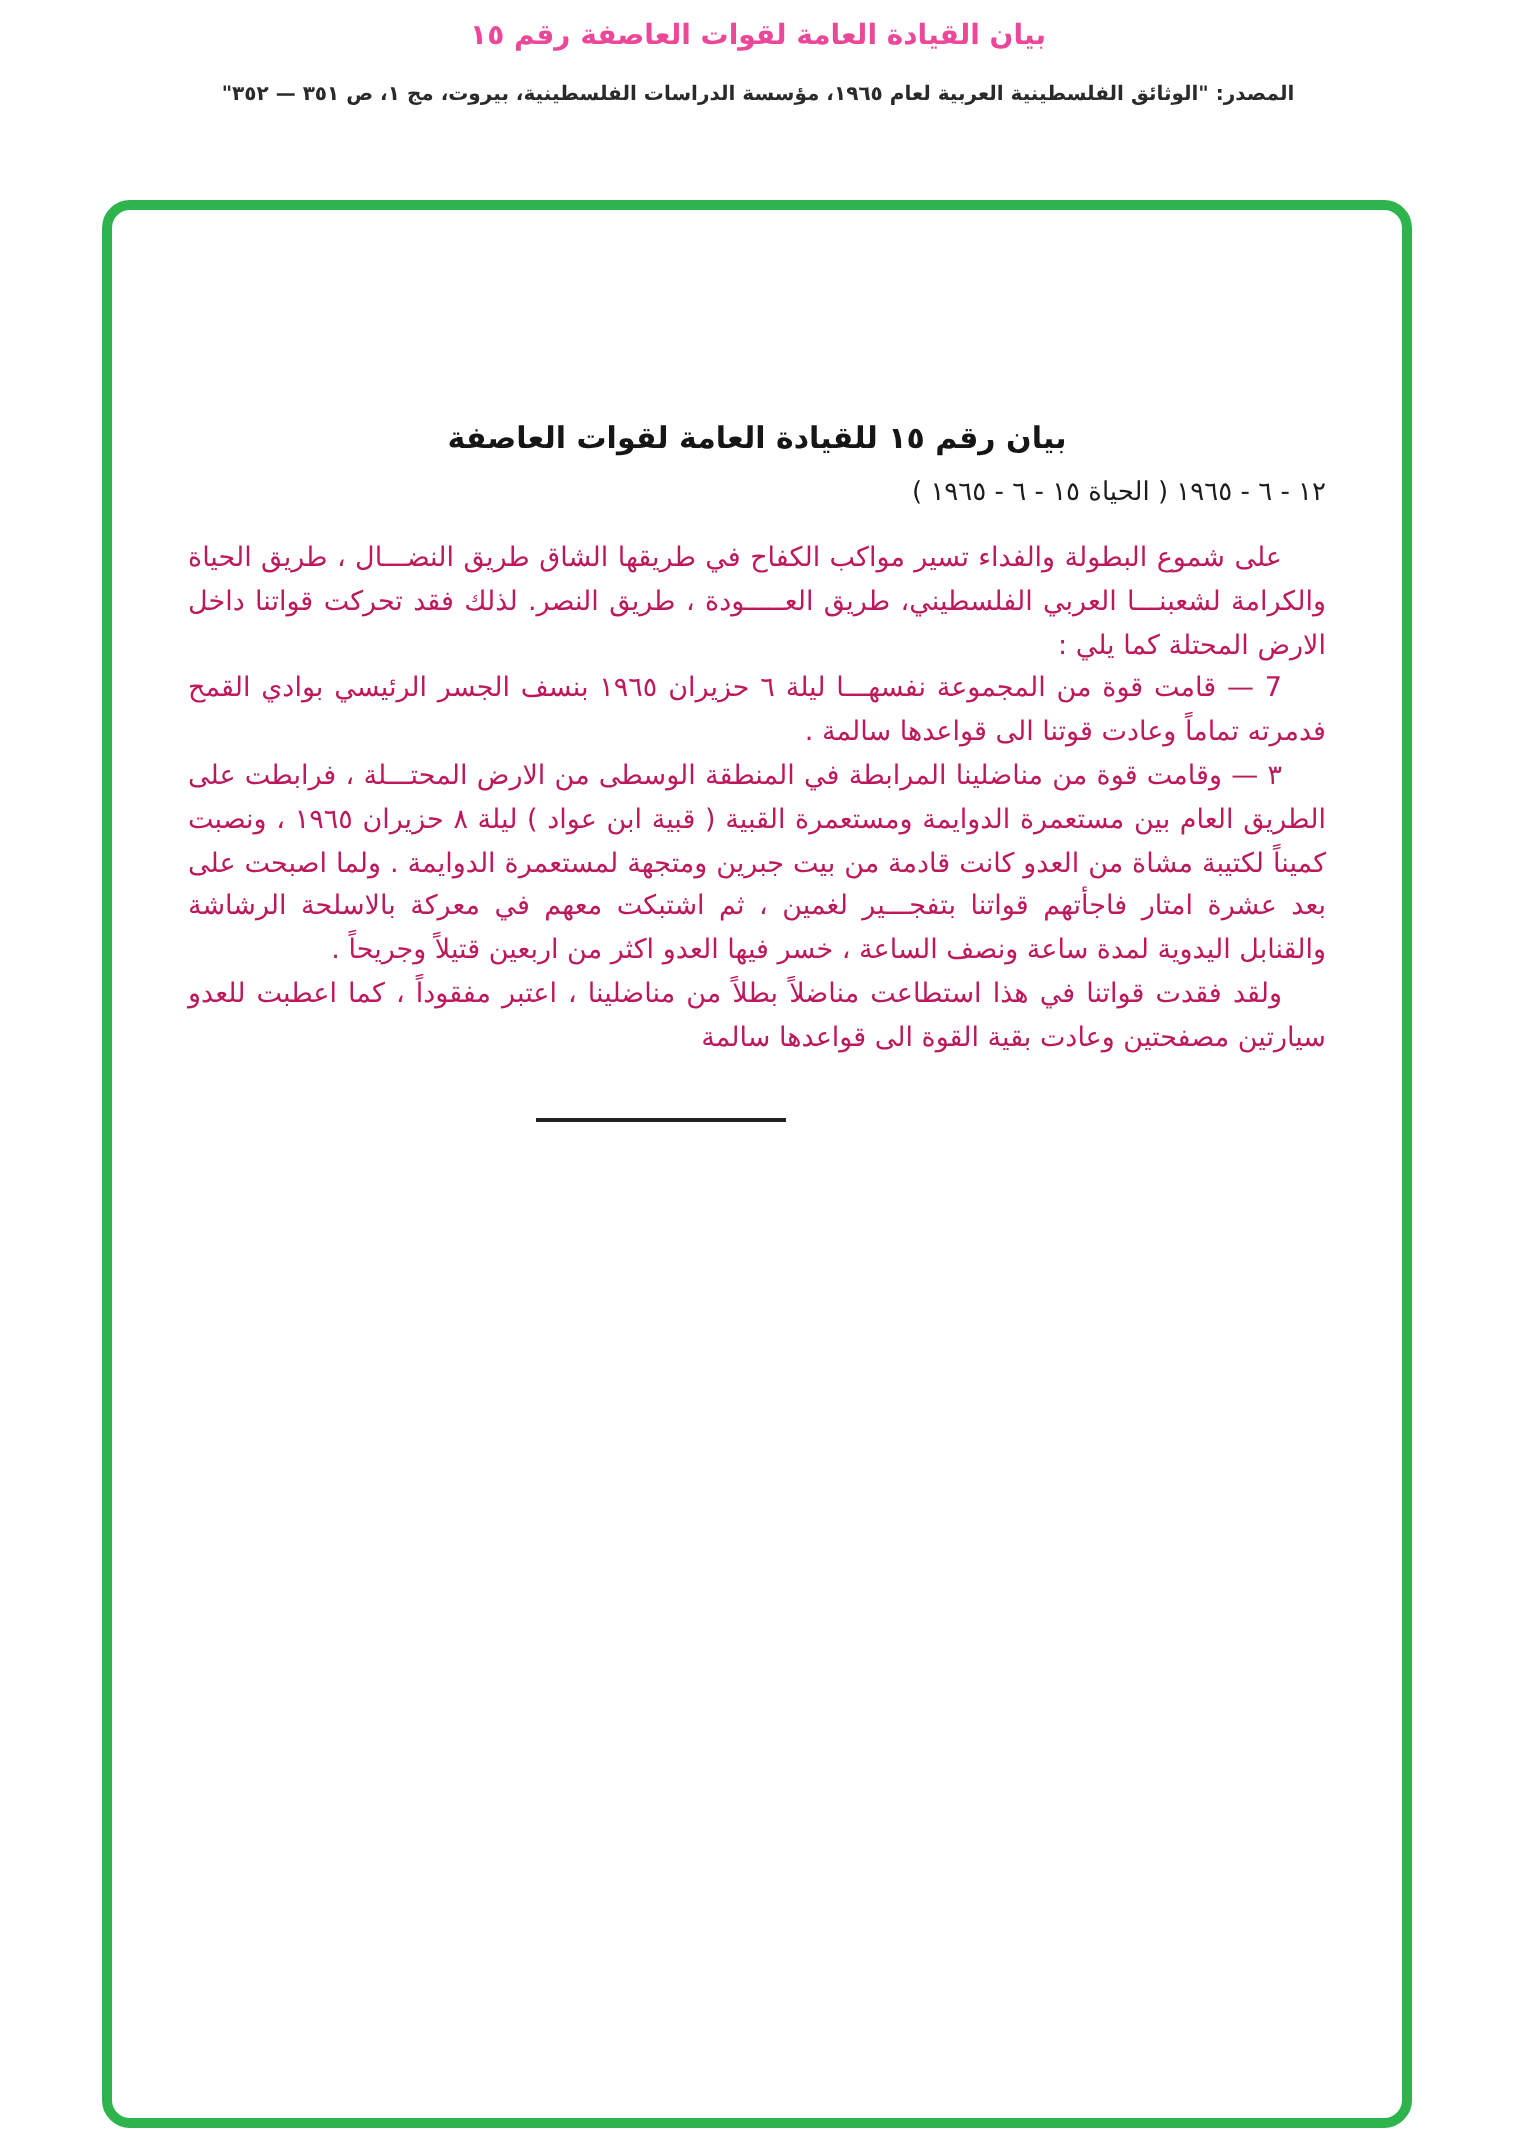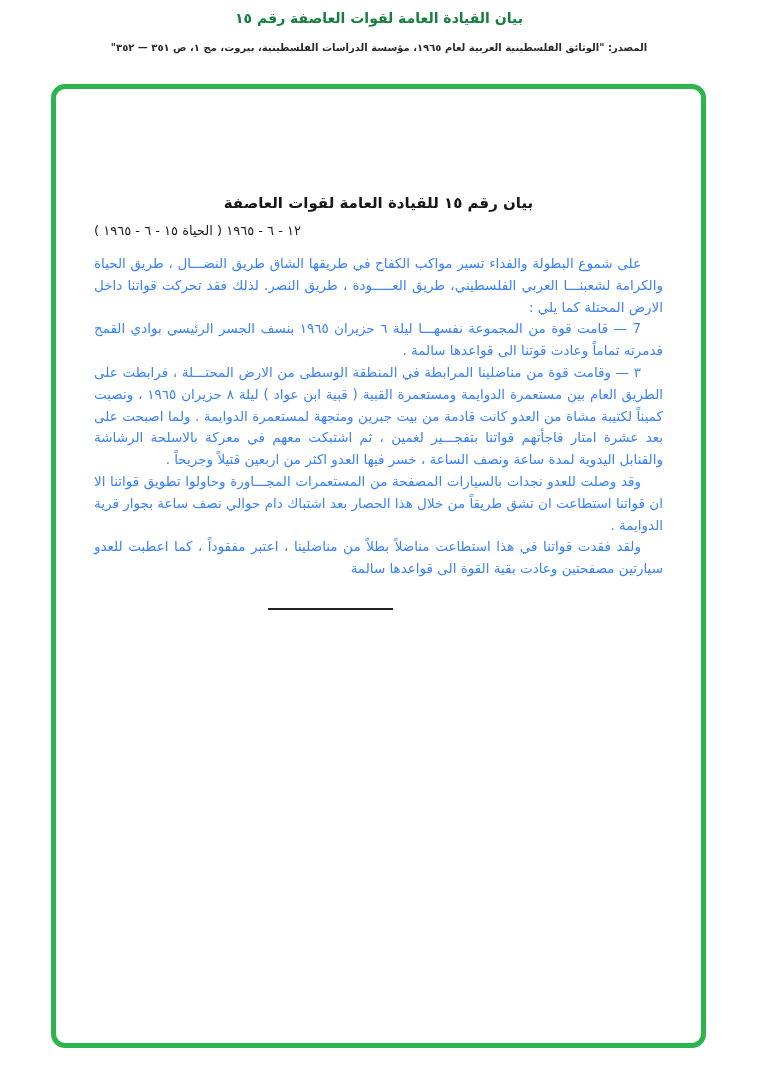--- a/index.html
+++ b/index.html
@@ -29,7 +29,7 @@
   .header-title {
     font-size: 14px;
     font-weight: bold;
-    color: #15803d;
+    color: #ec4899;
     line-height: 20px;
   }
   .header-source {

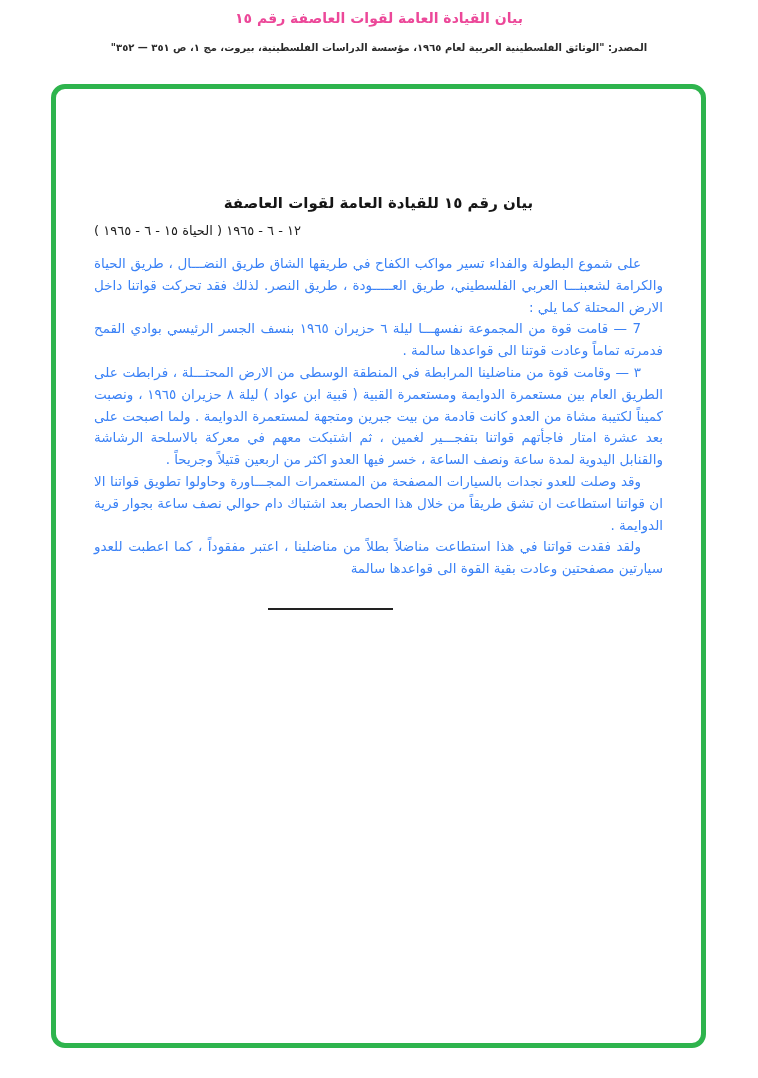--- a/index.html
+++ b/index.html
@@ -41,7 +41,7 @@
   }
   .doc-frame {
     position: absolute;
-    top: 84px;
+    top: 100px;
     left: 51px;
     width: 655px;
     height: 964px;

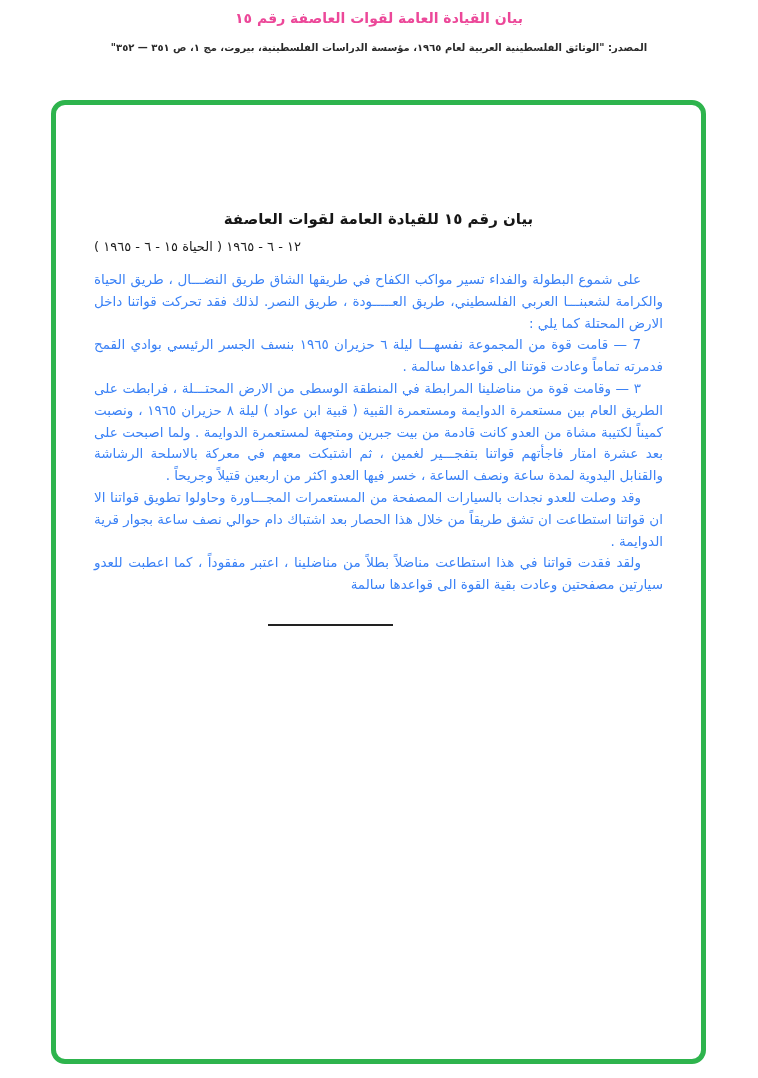--- a/index.html
+++ b/index.html
@@ -66,7 +66,7 @@
     color: #161616;
   }
   .doc-date {
-    text-align: left;
+    text-align: right;
     font-size: 13px;
     line-height: 18px;
     margin: 0 0 13px 0;

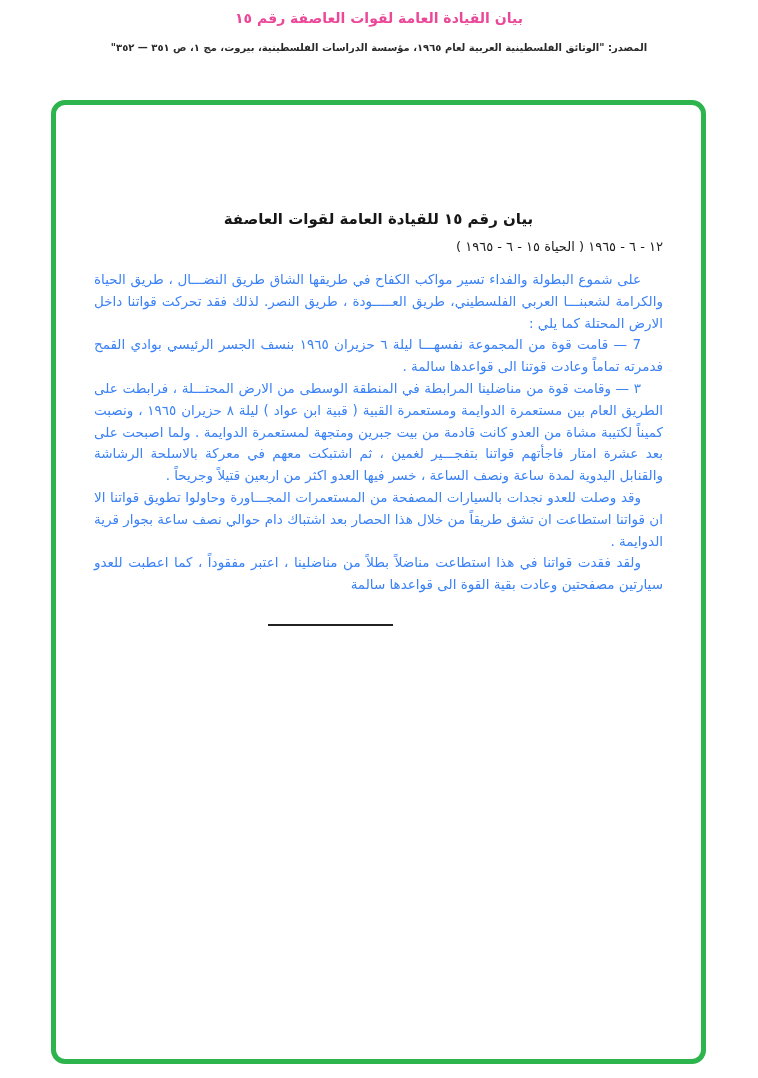--- a/index.html
+++ b/index.html
@@ -78,7 +78,7 @@
     line-height: 21.8px;
     text-align: justify;
     text-indent: 22px;
-    color: #3b82f6;
+    color: #be185d;
   }
   .signature-divider {
     margin: 28px auto 0 auto;

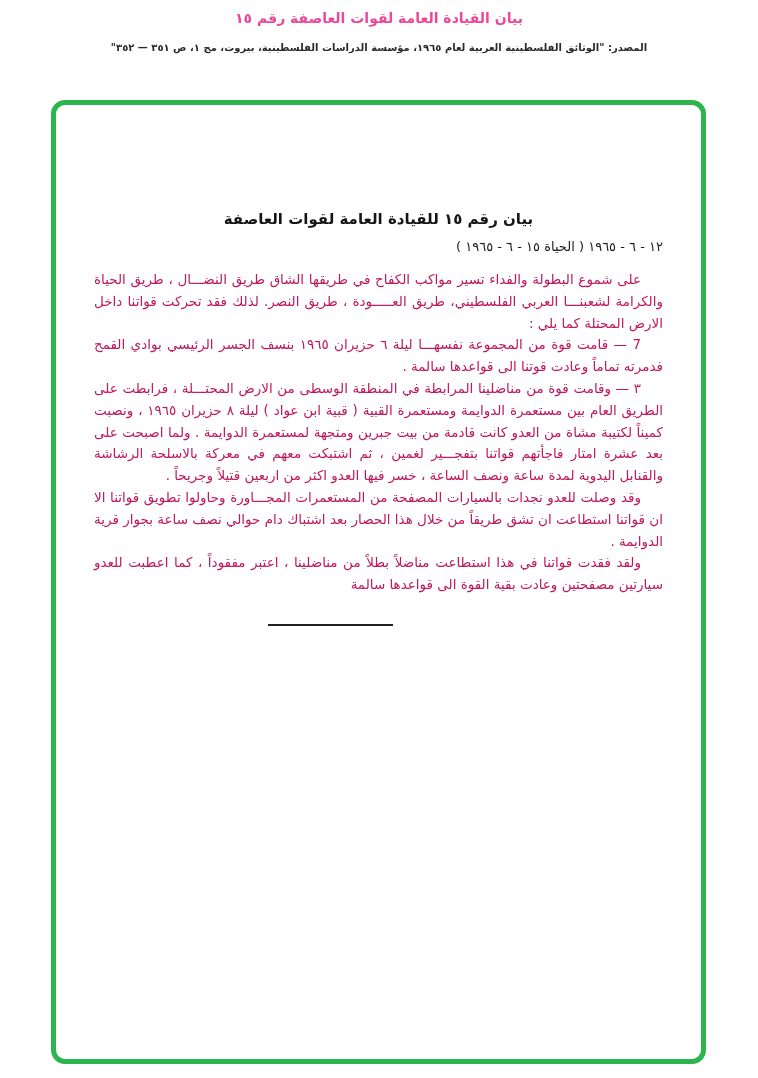--- a/index.html
+++ b/index.html
@@ -104,7 +104,6 @@
       <p>على شموع البطولة والفداء تسير مواكب الكفاح في طريقها الشاق طريق النضـــال ، طريق الحياة والكرامة لشعبنـــا العربي الفلسطيني، طريق العـــــودة ، طريق النصر. لذلك فقد تحركت قواتنا داخل الارض المحتلة كما يلي :</p>
       <p>7 — قامت قوة من المجموعة نفسهـــا ليلة ٦ حزيران ١٩٦٥ بنسف الجسر الرئيسي بوادي القمح فدمرته تماماً وعادت قوتنا الى قواعدها سالمة .</p>
       <p>٣ — وقامت قوة من مناضلينا المرابطة في المنطقة الوسطى من الارض المحتـــلة ، فرابطت على الطريق العام بين مستعمرة الدوايمة ومستعمرة القبية ( قبية ابن عواد ) ليلة ٨ حزيران ١٩٦٥ ، ونصبت كميناً لكتيبة مشاة من العدو كانت قادمة من بيت جبرين ومتجهة لمستعمرة الدوايمة . ولما اصبحت على بعد عشرة امتار فاجأتهم قواتنا بتفجـــير لغمين ، ثم اشتبكت معهم في معركة بالاسلحة الرشاشة والقنابل اليدوية لمدة ساعة ونصف الساعة ، خسر فيها العدو اكثر من اربعين قتيلاً وجريحاً .</p>
-      <p>وقد وصلت للعدو نجدات بالسيارات المصفحة من المستعمرات المجـــاورة وحاولوا تطويق قواتنا الا ان قواتنا استطاعت ان تشق طريقاً من خلال هذا الحصار بعد اشتباك دام حوالي نصف ساعة بجوار قرية الدوايمة .</p>
       <p>ولقد فقدت قواتنا في هذا استطاعت مناضلاً بطلاً من مناضلينا ، اعتبر مفقوداً ، كما اعطبت للعدو سيارتين مصفحتين وعادت بقية القوة الى قواعدها سالمة</p>
     </div>
     <hr class="signature-divider">

